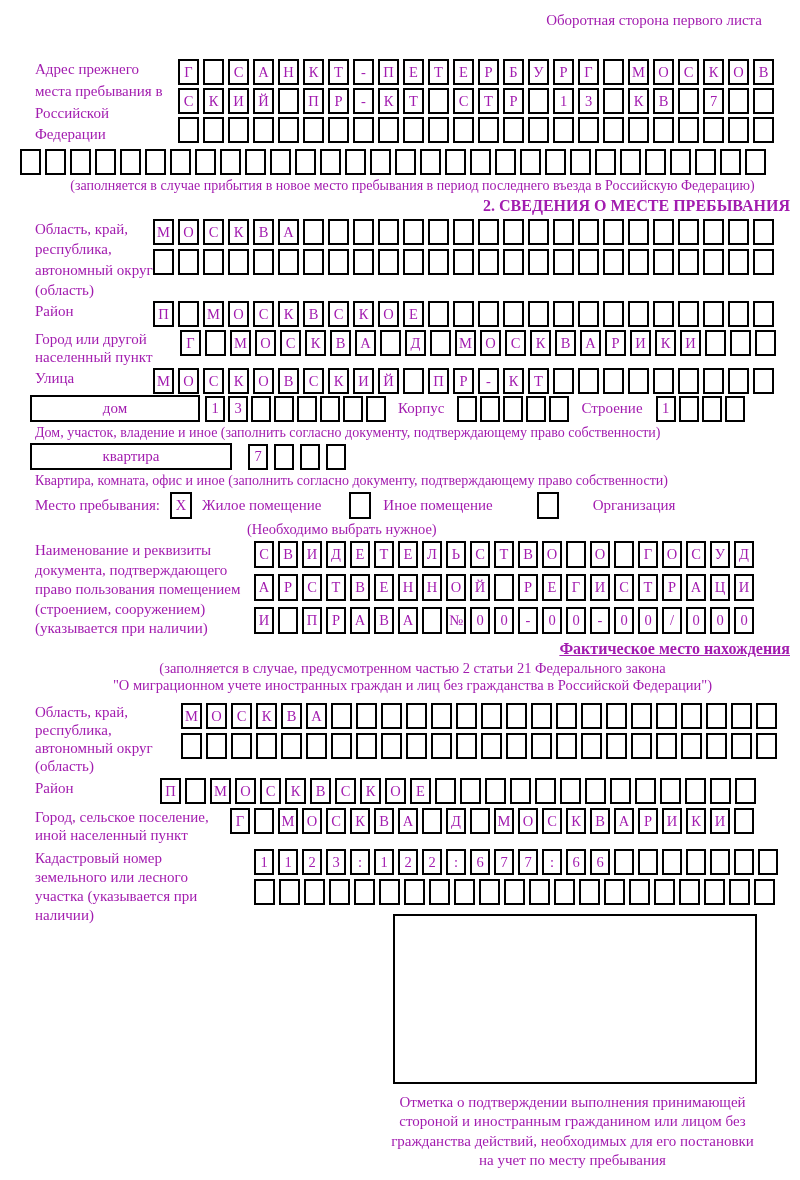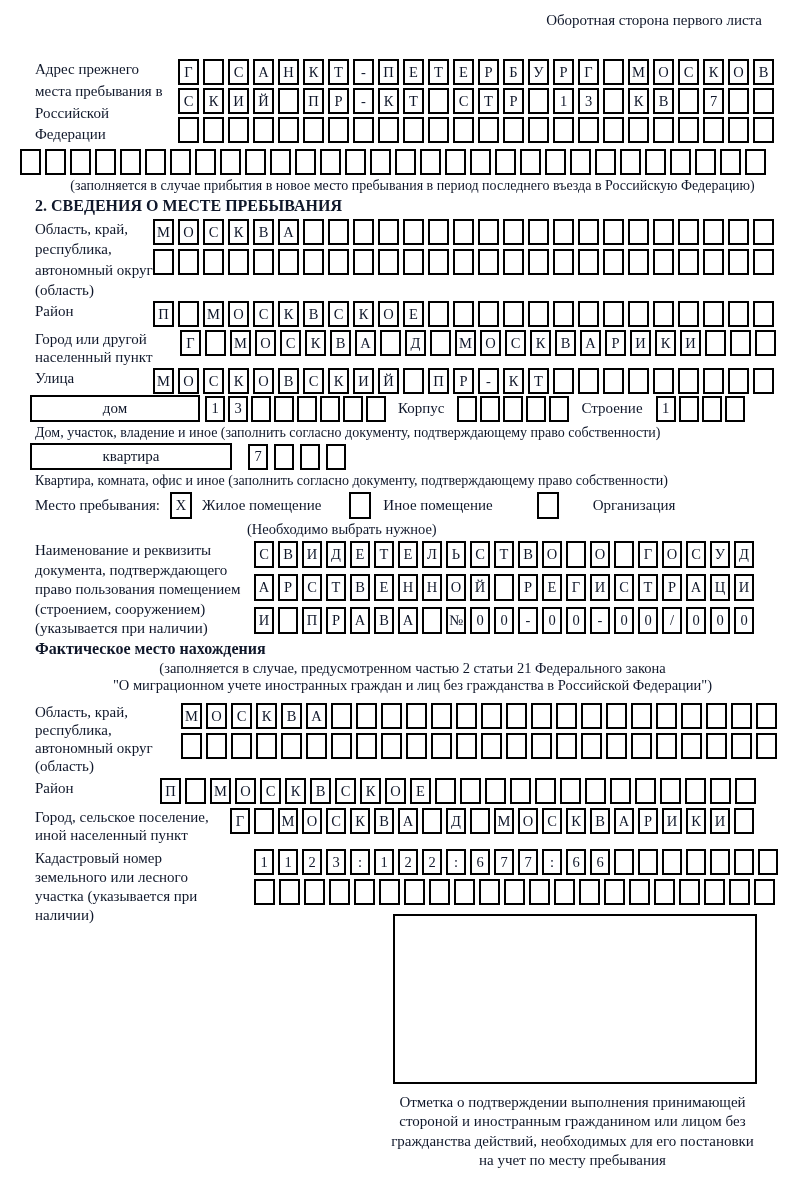--- a/index.html
+++ b/index.html
@@ -6,7 +6,7 @@
   html,body { background:#ffffff; }
   .page {
     width:800px; height:1180px; overflow:hidden; position:relative;
-    background:#ffffff; color:#0f172a;
+    background:#ffffff; color:#a21caf;
     font-family:"Liberation Serif", serif;
     padding:12px 10px 0 35px;
   }

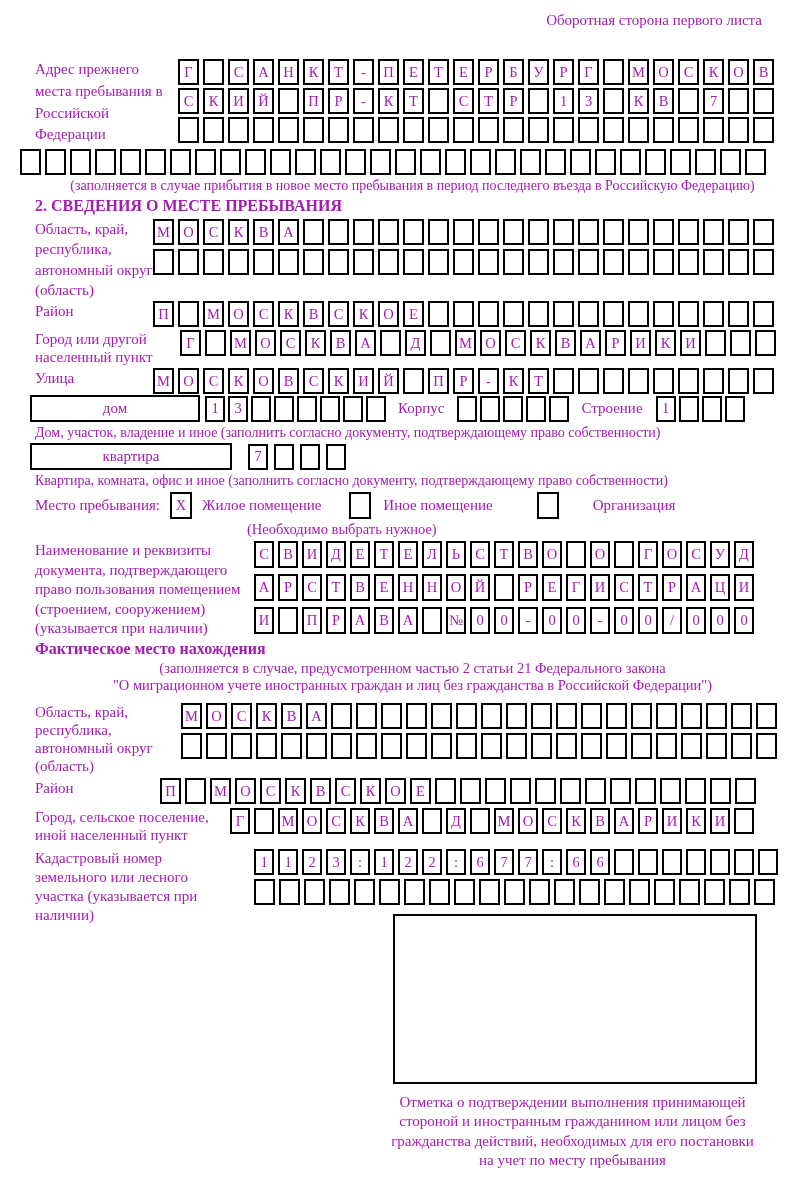--- a/index.html
+++ b/index.html
@@ -39,7 +39,7 @@
   .fullrow { margin-left:-15px; margin-top:3px; }
   .caption { font-size:14px; margin-top:3px; }
   .caption.center { text-align:center; }
-  .h-section { text-align:left; font-weight:bold; font-size:16px; margin-top:3px; }
+  .h-section { text-align:right; font-weight:bold; font-size:16px; margin-top:3px; }
 
   .region-block { margin-top:4px; }
   .region-block .rows { gap:4px; }

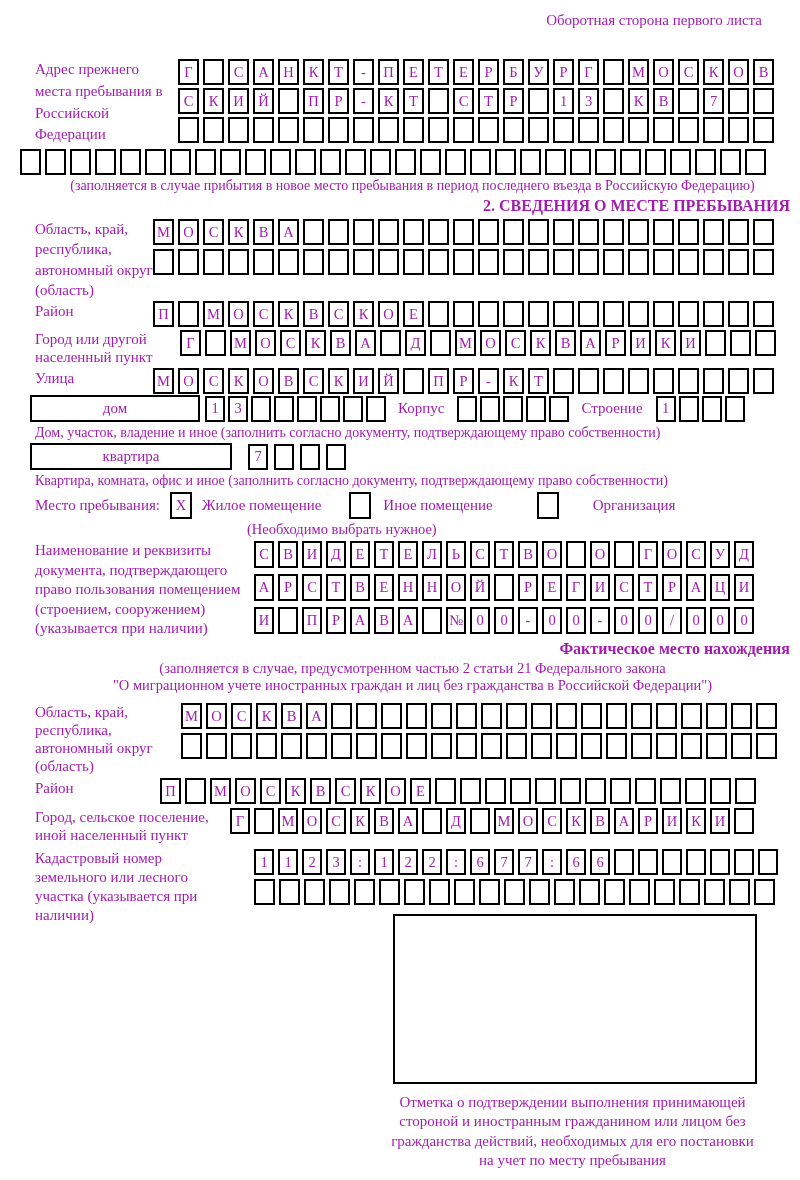--- a/index.html
+++ b/index.html
@@ -71,7 +71,7 @@
   .doc-block .rows { gap:6px; }
   .doc-block .cbox { height:27px; }
 
-  .h-actual { margin-top:1px; }
+  .h-actual { margin-top:1px;text-decoration:underline; }
   .actual-captions { text-align:center; font-size:14.5px; line-height:1.22; margin-top:2px; }
 
   .region2-block { margin-top:8px; }

